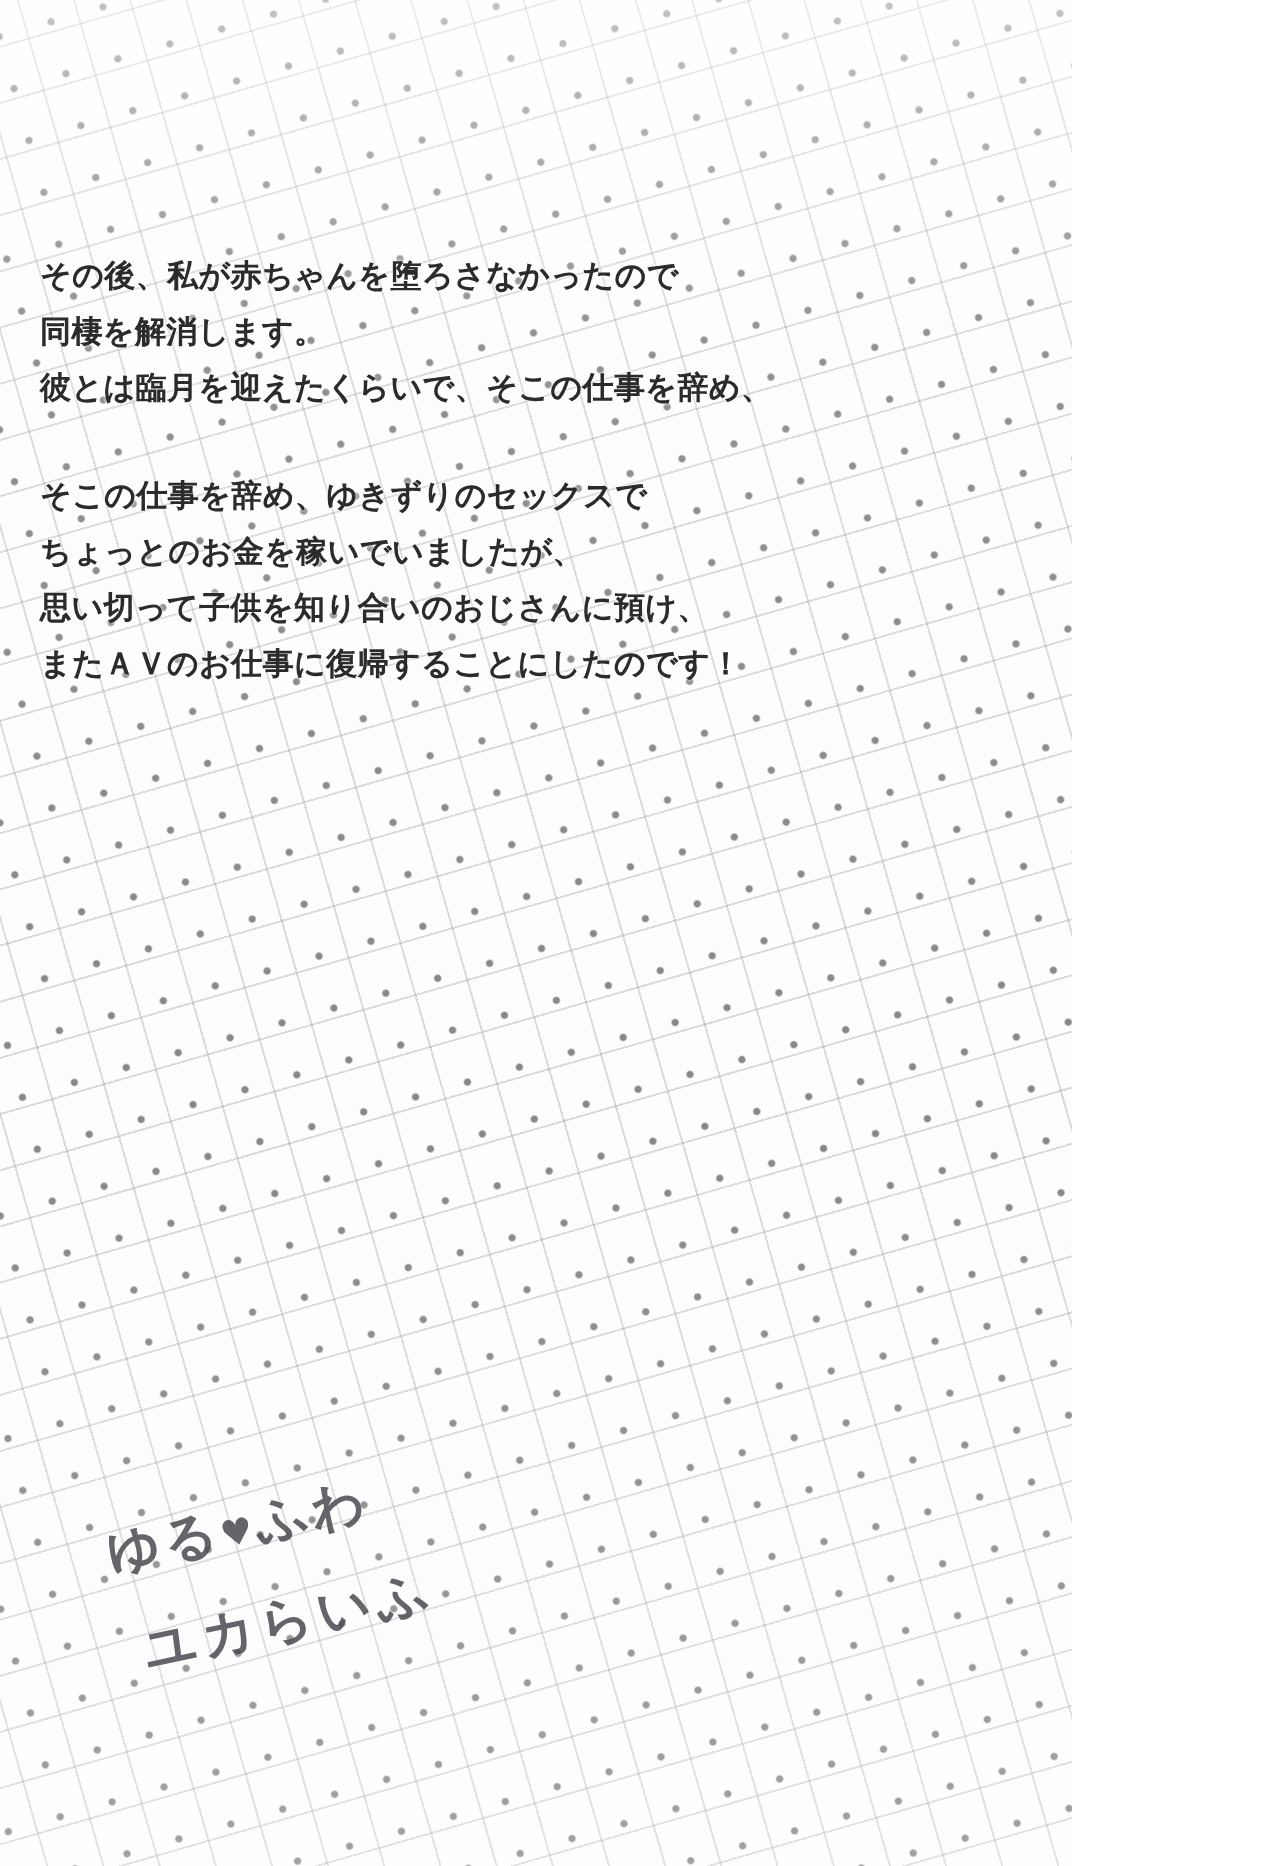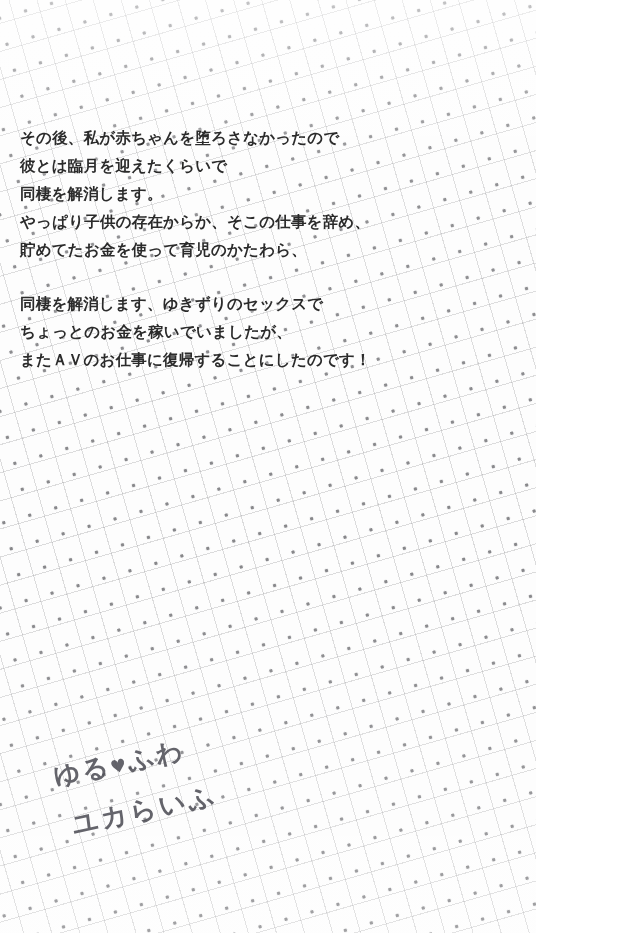--- a/index.html
+++ b/index.html
@@ -121,7 +121,6 @@
 
     <div class="para">
       <div class="line">その後、私が赤ちゃんを堕ろさなかったので</div>
-      <div class="line">彼とは臨月を迎えたくらいで</div>
       <div class="line">同棲を解消します。</div>
       <div class="line">やっぱり子供の存在からか、そこの仕事を辞め、</div>
       <div class="line">貯めてたお金を使って育児のかたわら、</div>

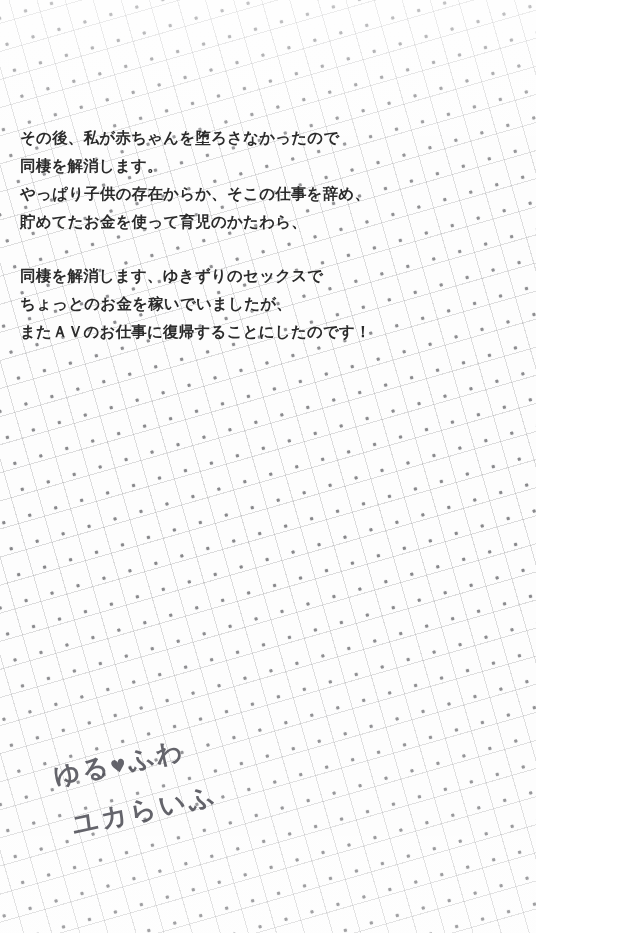--- a/index.html
+++ b/index.html
@@ -122,7 +122,7 @@
     <div class="para">
       <div class="line">その後、私が赤ちゃんを堕ろさなかったので</div>
       <div class="line">同棲を解消します。</div>
-      <div class="line">やっぱり子供の存在からか、そこの仕事を辞め、</div>
+      <div class="line">彼とは臨月を迎えたくらいで、そこの仕事を辞め、</div>
       <div class="line">貯めてたお金を使って育児のかたわら、</div>
     </div>
 

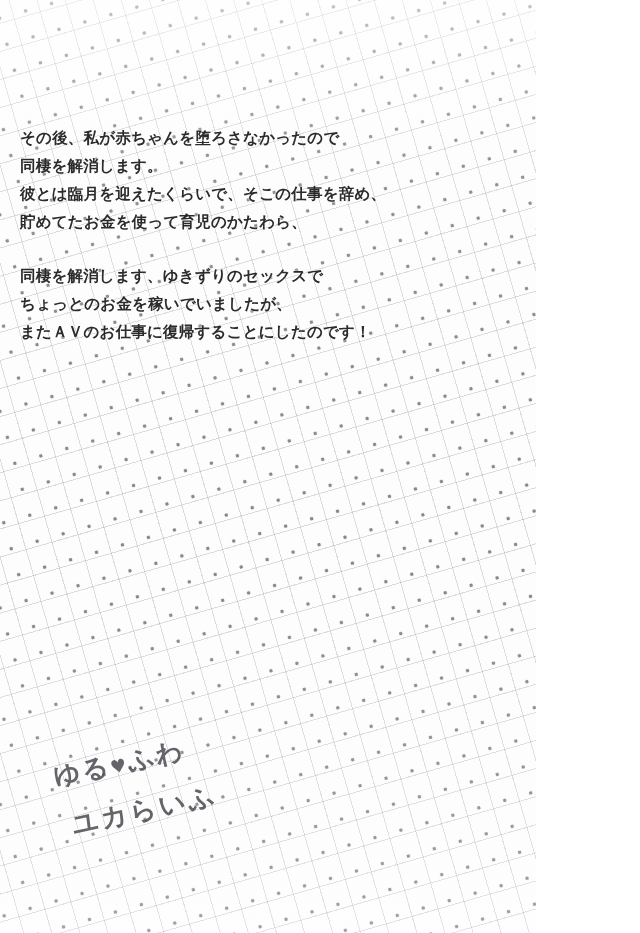--- a/index.html
+++ b/index.html
@@ -123,7 +123,6 @@
       <div class="line">その後、私が赤ちゃんを堕ろさなかったので</div>
       <div class="line">同棲を解消します。</div>
       <div class="line">彼とは臨月を迎えたくらいで、そこの仕事を辞め、</div>
-      <div class="line">貯めてたお金を使って育児のかたわら、</div>
     </div>
 
     <div class="para">

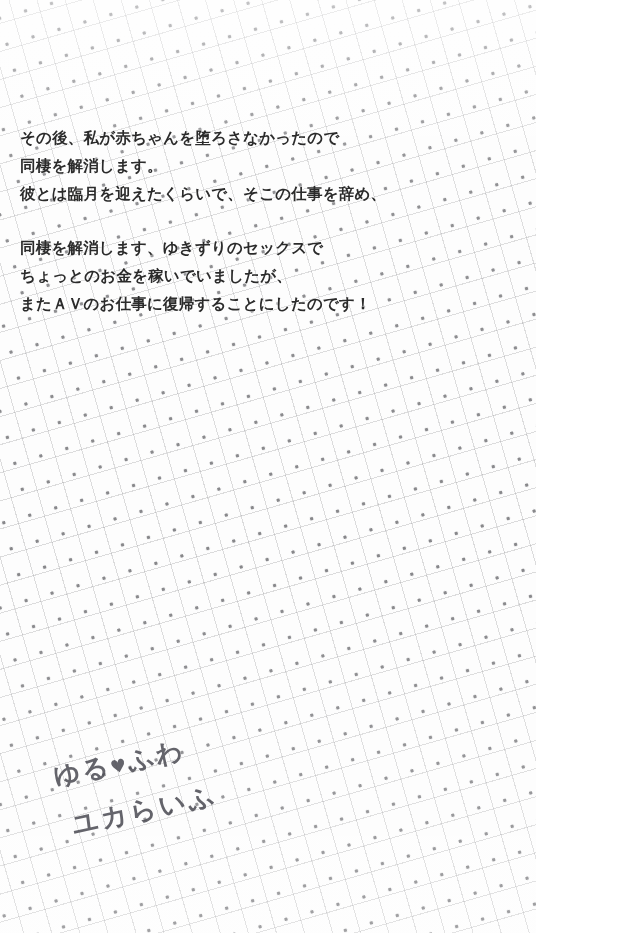--- a/index.html
+++ b/index.html
@@ -126,7 +126,7 @@
     </div>
 
     <div class="para">
-      <div class="line">同棲を解消します、ゆきずりのセックスで</div>
+      <div class="line">そこの仕事を辞め、ゆきずりのセックスで</div>
       <div class="line">ちょっとのお金を稼いでいましたが、</div>
       <div class="line">またＡＶのお仕事に復帰することにしたのです！</div>
     </div>

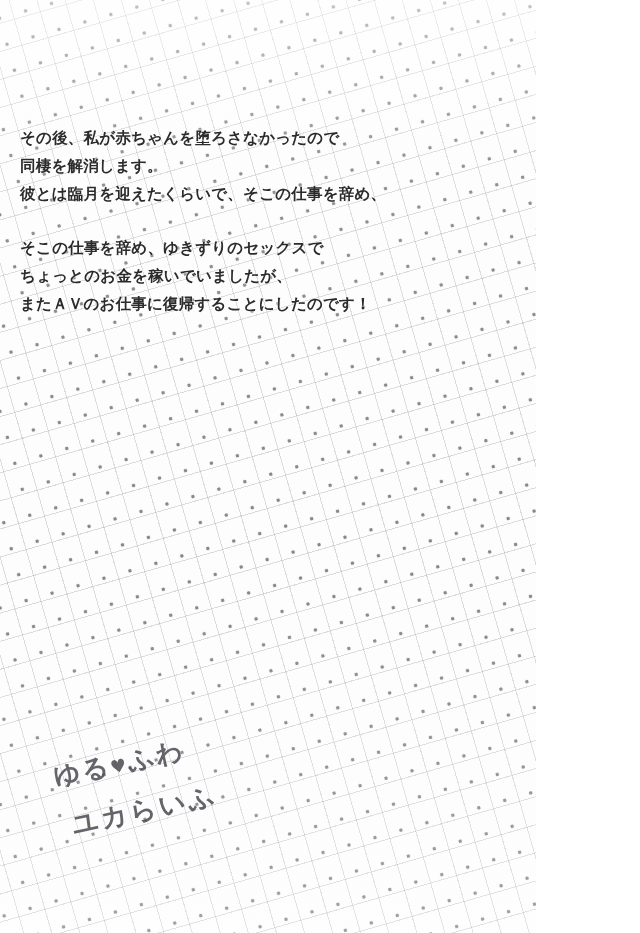--- a/index.html
+++ b/index.html
@@ -128,6 +128,7 @@
     <div class="para">
       <div class="line">そこの仕事を辞め、ゆきずりのセックスで</div>
       <div class="line">ちょっとのお金を稼いでいましたが、</div>
+      <div class="line">思い切って子供を知り合いのおじさんに預け、</div>
       <div class="line">またＡＶのお仕事に復帰することにしたのです！</div>
     </div>
 

